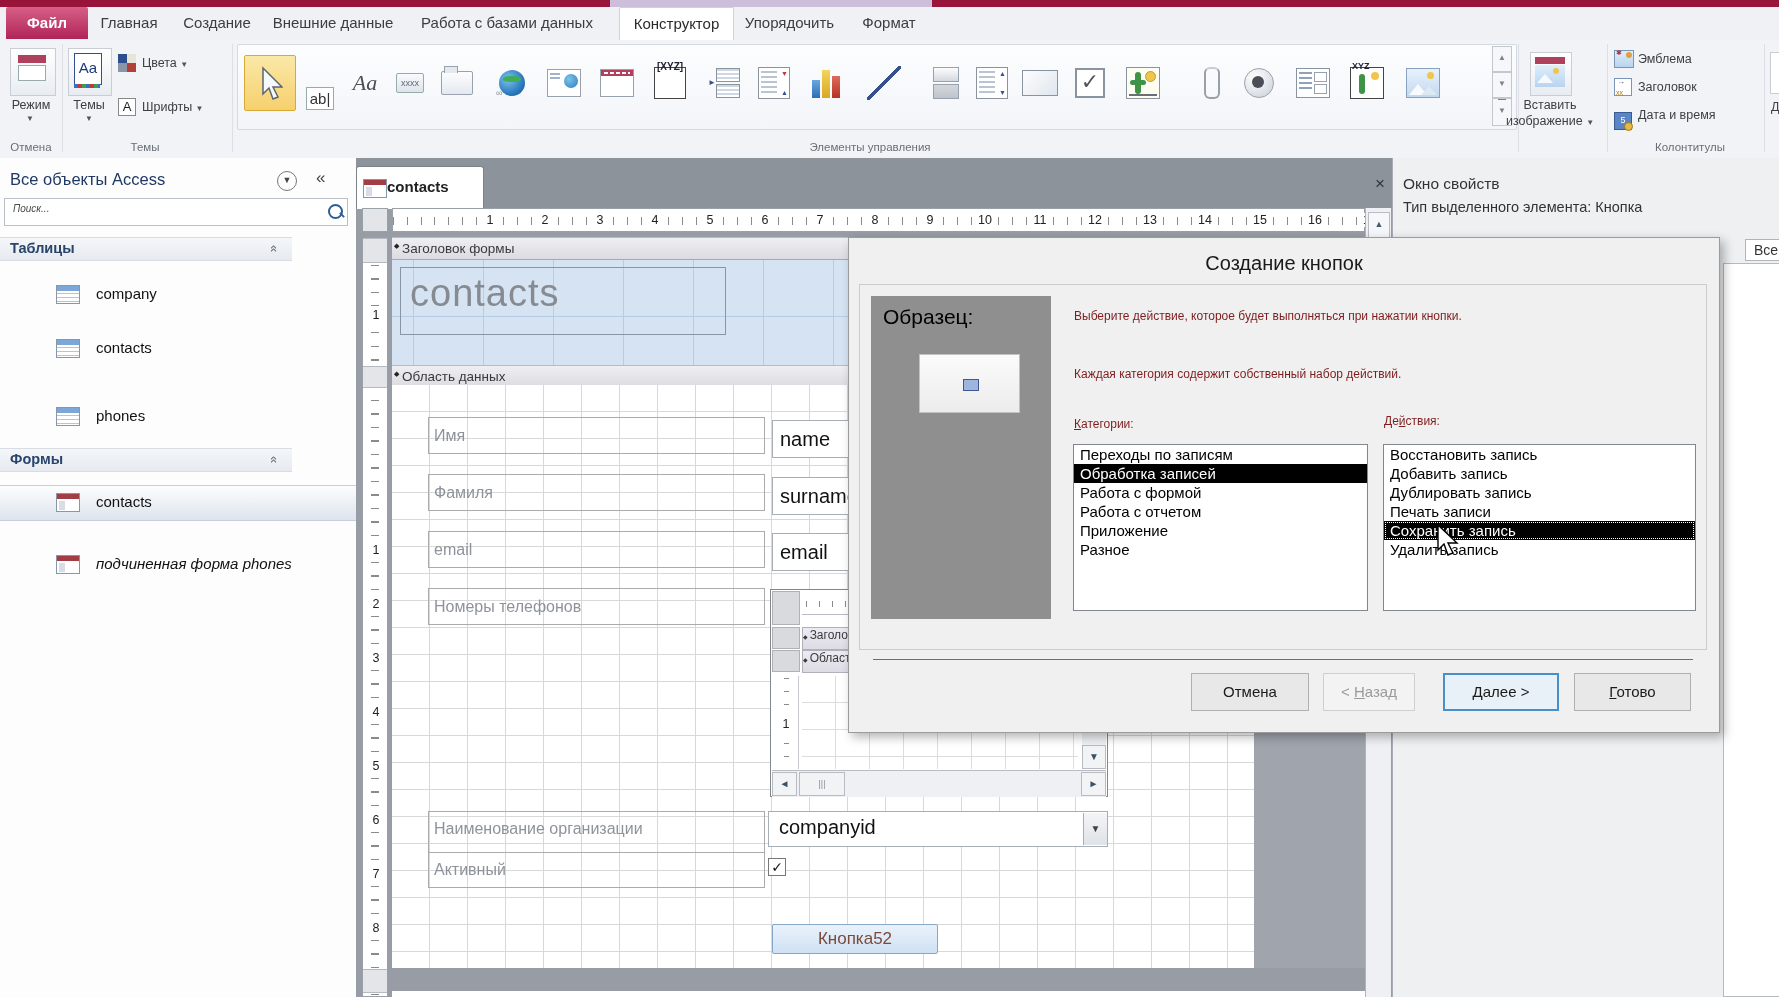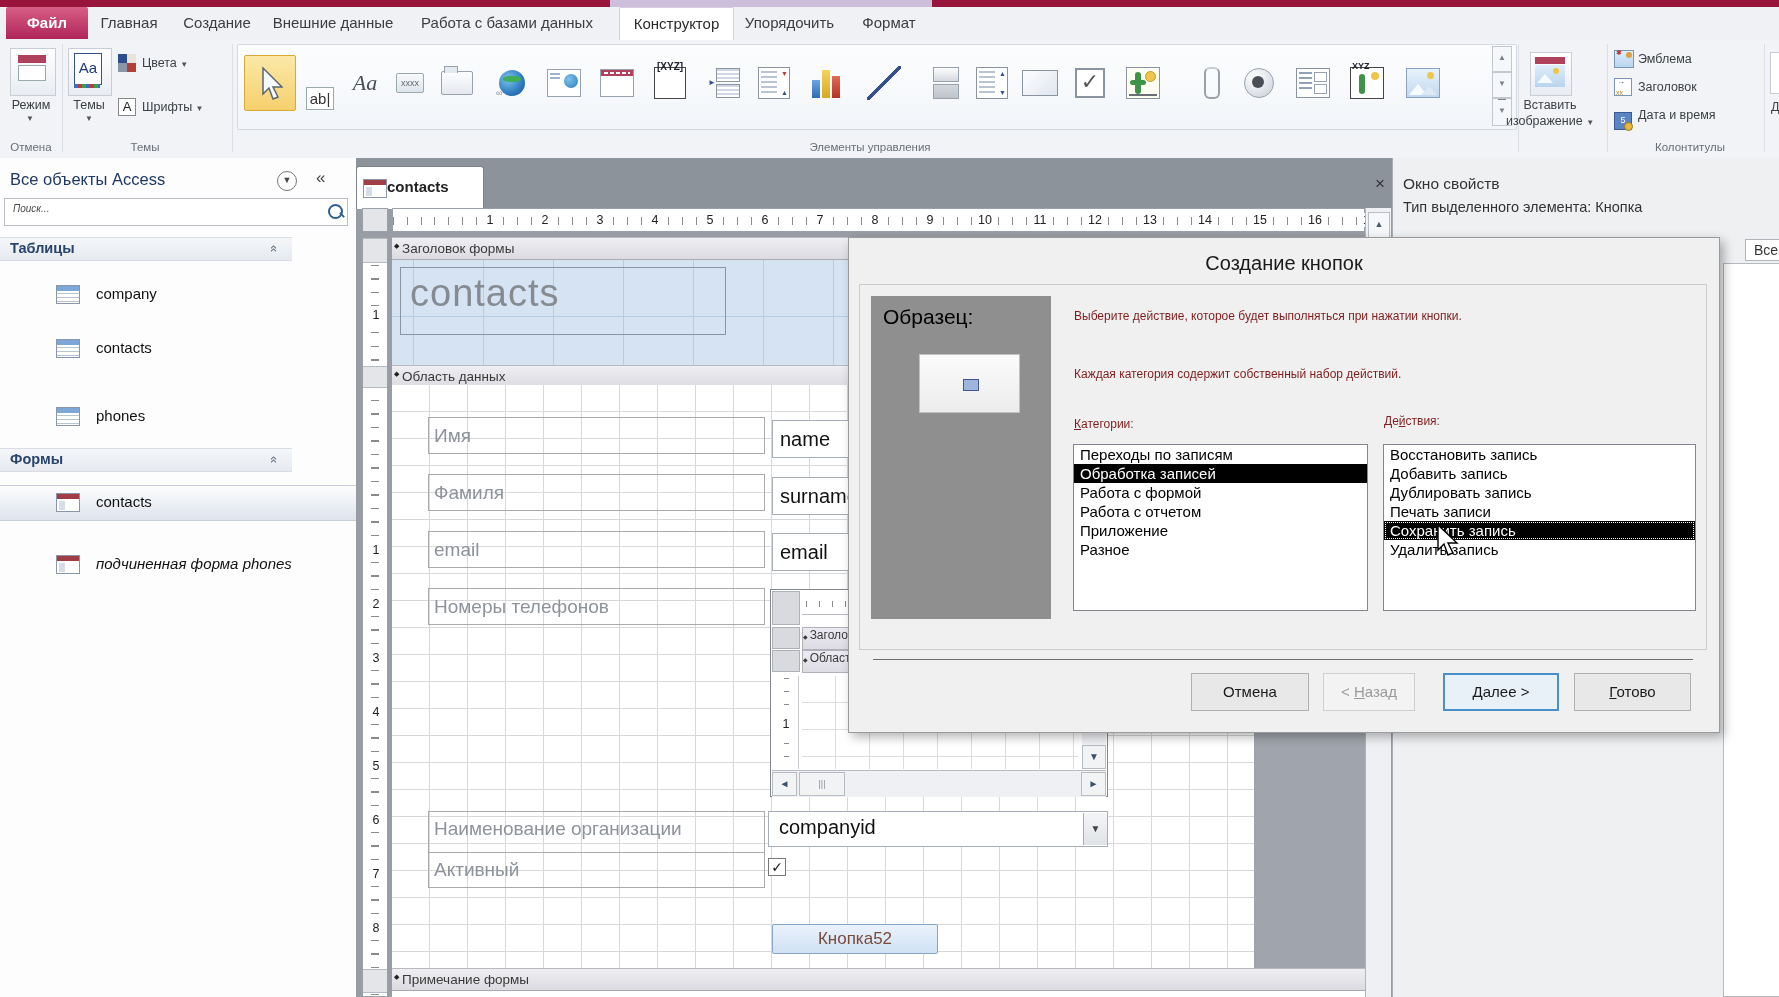--- a/index.html
+++ b/index.html
@@ -69,7 +69,7 @@
      linear-gradient(#d8d8d8 1px,transparent 1px) 0 26px/38px 27px repeat,
      linear-gradient(90deg,#d8d8d8 1px,transparent 1px) 37px 0/38px 27px repeat,#fff;}
   #rightgray{left:898px;top:102px;width:111px;height:708px;background:#a0a5ad;}
-  .flabel{border:1px solid #ababab;background:transparent;box-sizing:border-box;font-size:19px;color:#8e939b;padding-left:5px;}
+  .flabel{border:1px solid #ababab;background:transparent;box-sizing:border-box;font-size:16px;color:#8e939b;padding-left:5px;}
   .fvalue{border:1px solid #a8aeb6;background:#fff;box-sizing:border-box;font-size:20px;color:#111;padding-left:7px;}
   
   #subform{left:414px;top:431px;width:338px;height:208px;border:1px solid #82878e;background:#fff;box-sizing:border-box;}

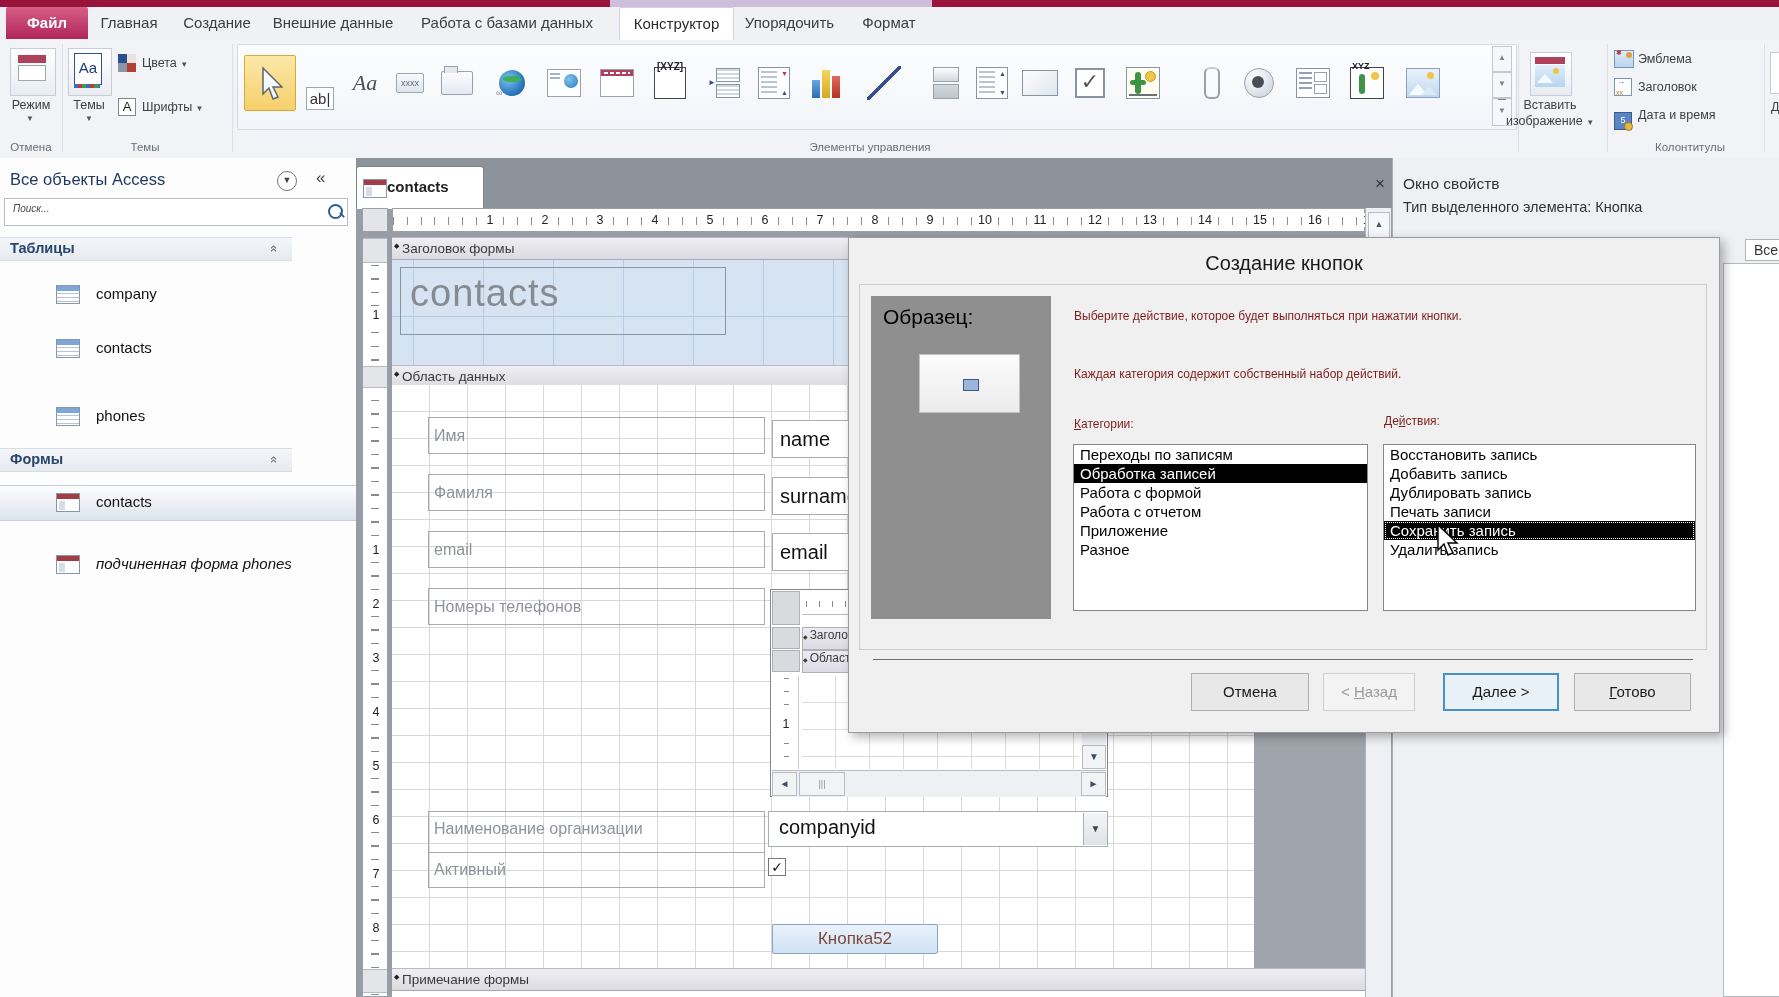--- a/index.html
+++ b/index.html
@@ -477,10 +477,6 @@
 
     <div id="cmdbtn" class="abs">Кнопка52</div>
 
-    <div class="abs secbar" style="top:810px">
-      <span class="dia">◆</span>
-      <span class="st">Примечание формы</span>
-    </div>
     <div class="abs" style="left:36px;top:833px;width:973px;height:6px;background:#fff"></div>
 
     <div id="docscrollcol" class="abs">

